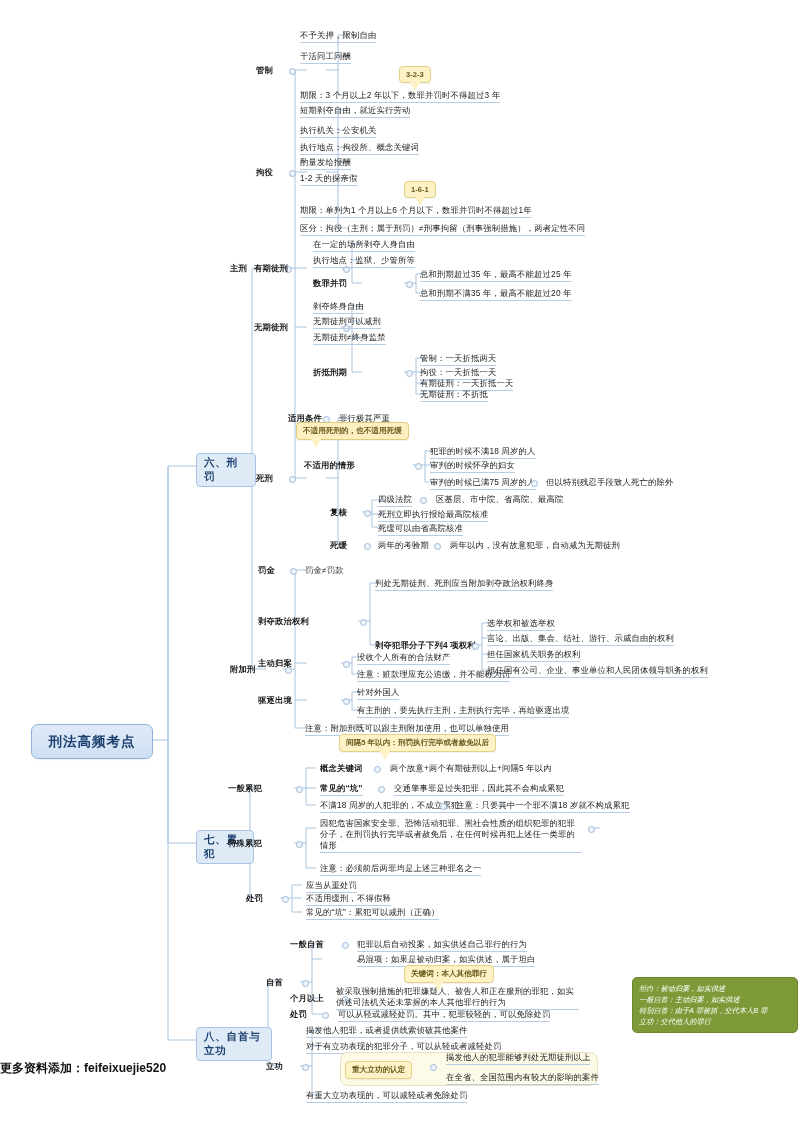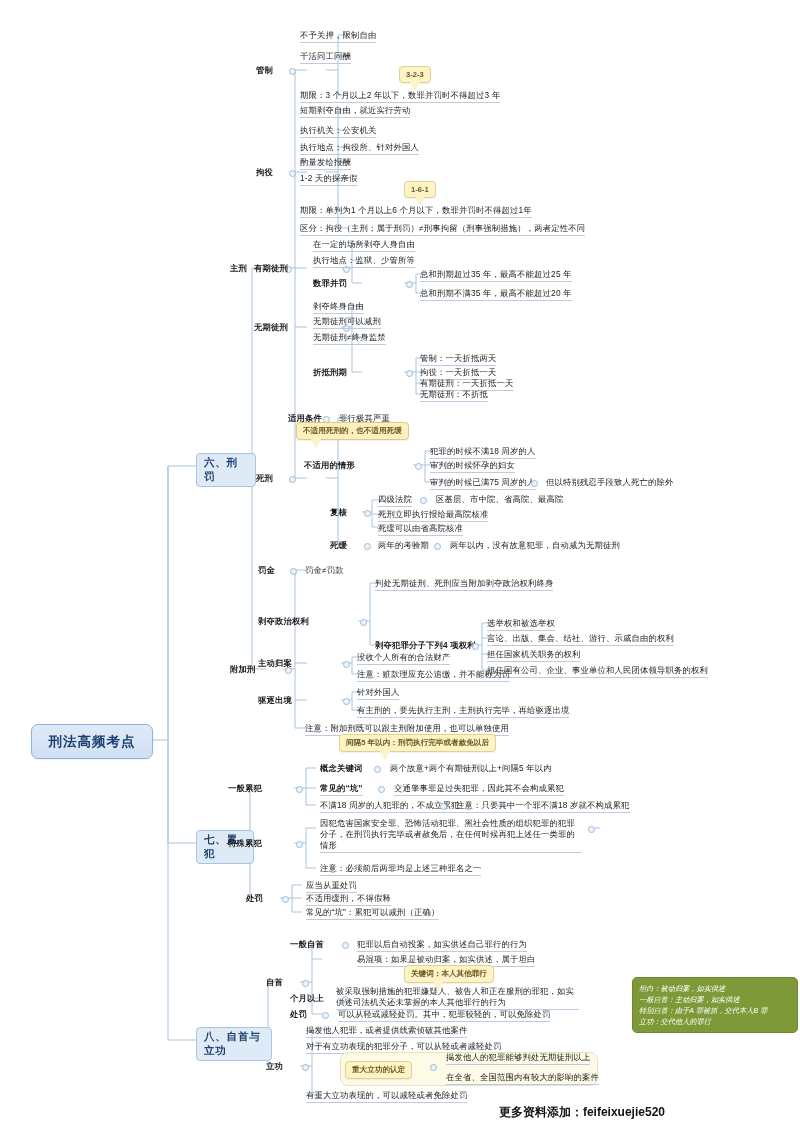--- a/index.html
+++ b/index.html
@@ -342,7 +342,7 @@
 
   <div class="nd ul" style="left:300px;top:105px;">短期剥夺自由，就近实行劳动</div>
   <div class="nd ul" style="left:300px;top:125px;">执行机关：公安机关</div>
-  <div class="nd ul" style="left:300px;top:142px;">执行地点：拘役所、针对外国人</div>
+  <div class="nd ul" style="left:300px;top:142px;">执行地点：拘役所、概念关键词</div>
   <div class="nd ul" style="left:300px;top:157px;">酌量发给报酬</div>
   <div class="nd ul" style="left:300px;top:173px;">1-2 天的探亲假</div>
   <div class="nd ul" style="left:300px;top:205px;">期限：单判为1 个月以上6 个月以下，数罪并罚时不得超过1年</div>

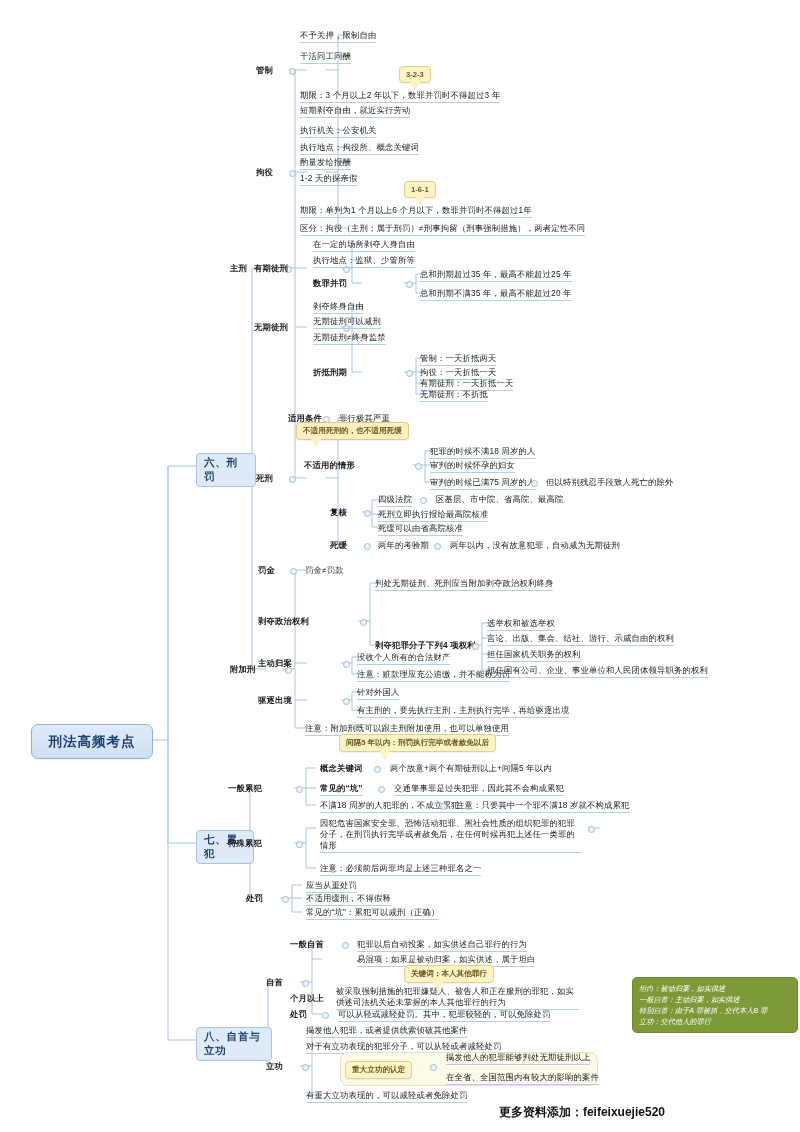--- a/index.html
+++ b/index.html
@@ -88,7 +88,7 @@
 
   
   #footer{
-    position:absolute;left:0;top:1104px;width:665px;text-align:right;
+    position:absolute;left:0;top:1060px;width:665px;text-align:left;
     font-size:12px;font-weight:bold;color:#111;
   }
   #footer .hl{color:#111;}

